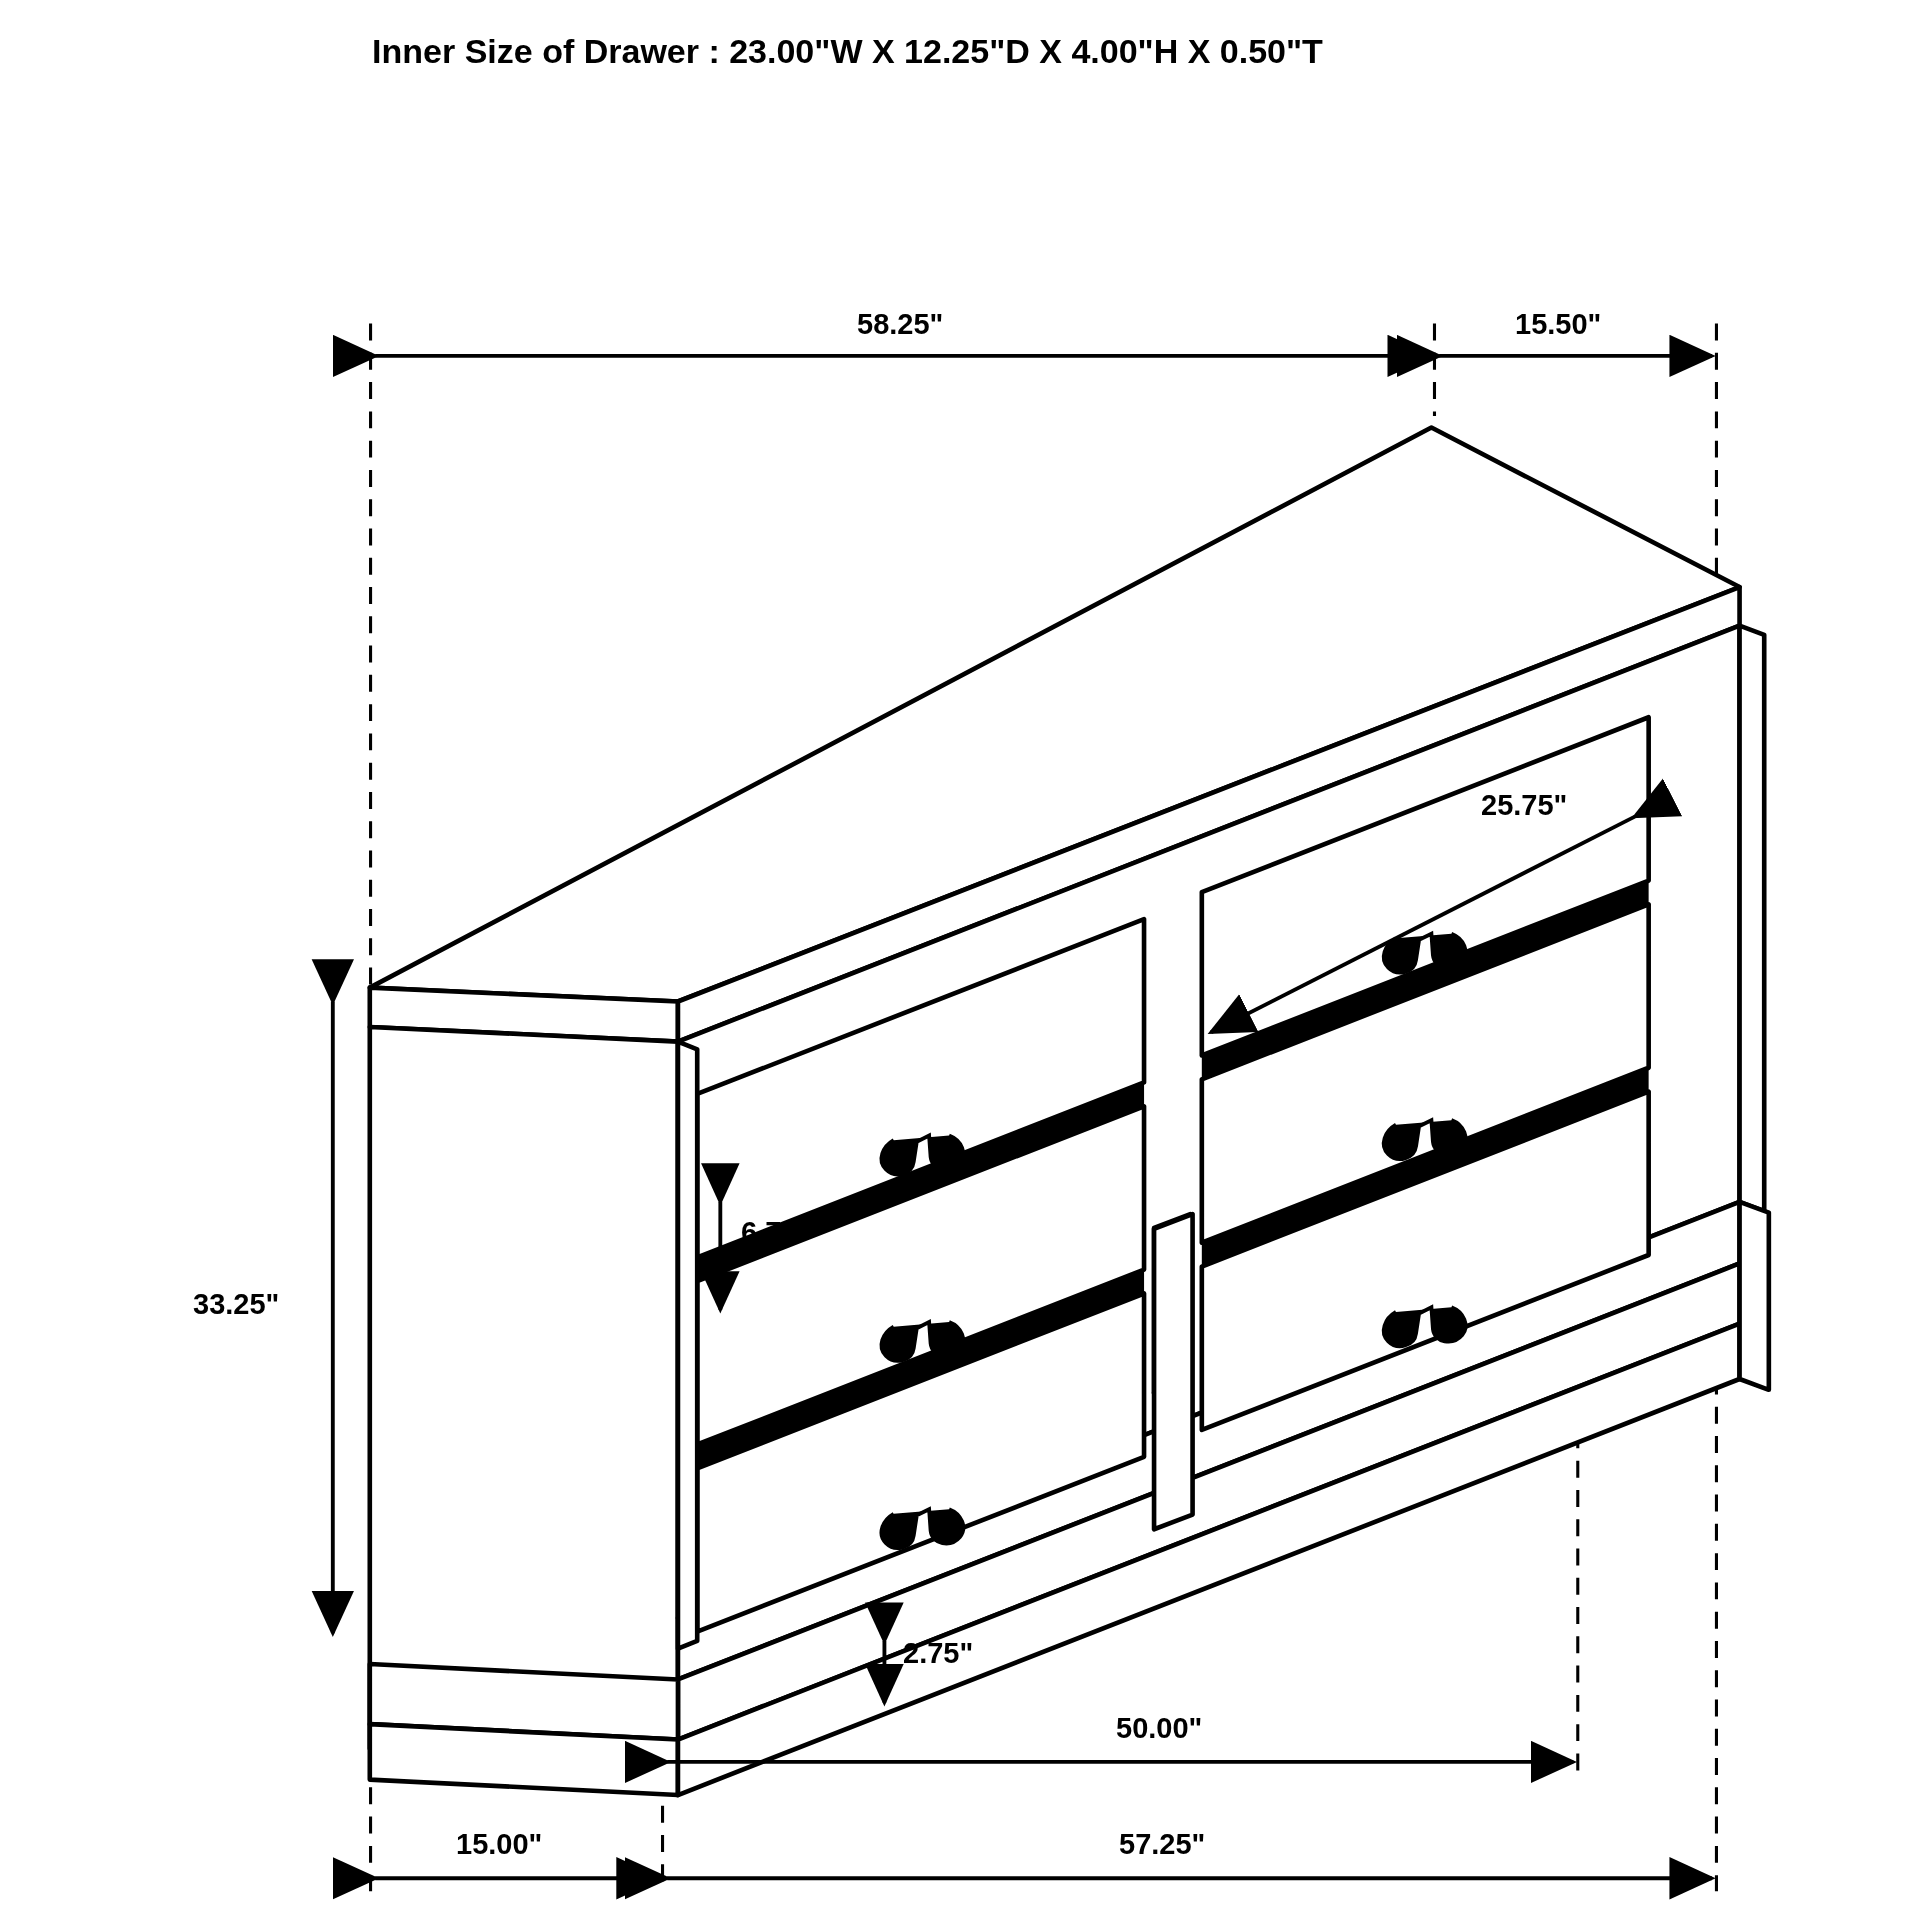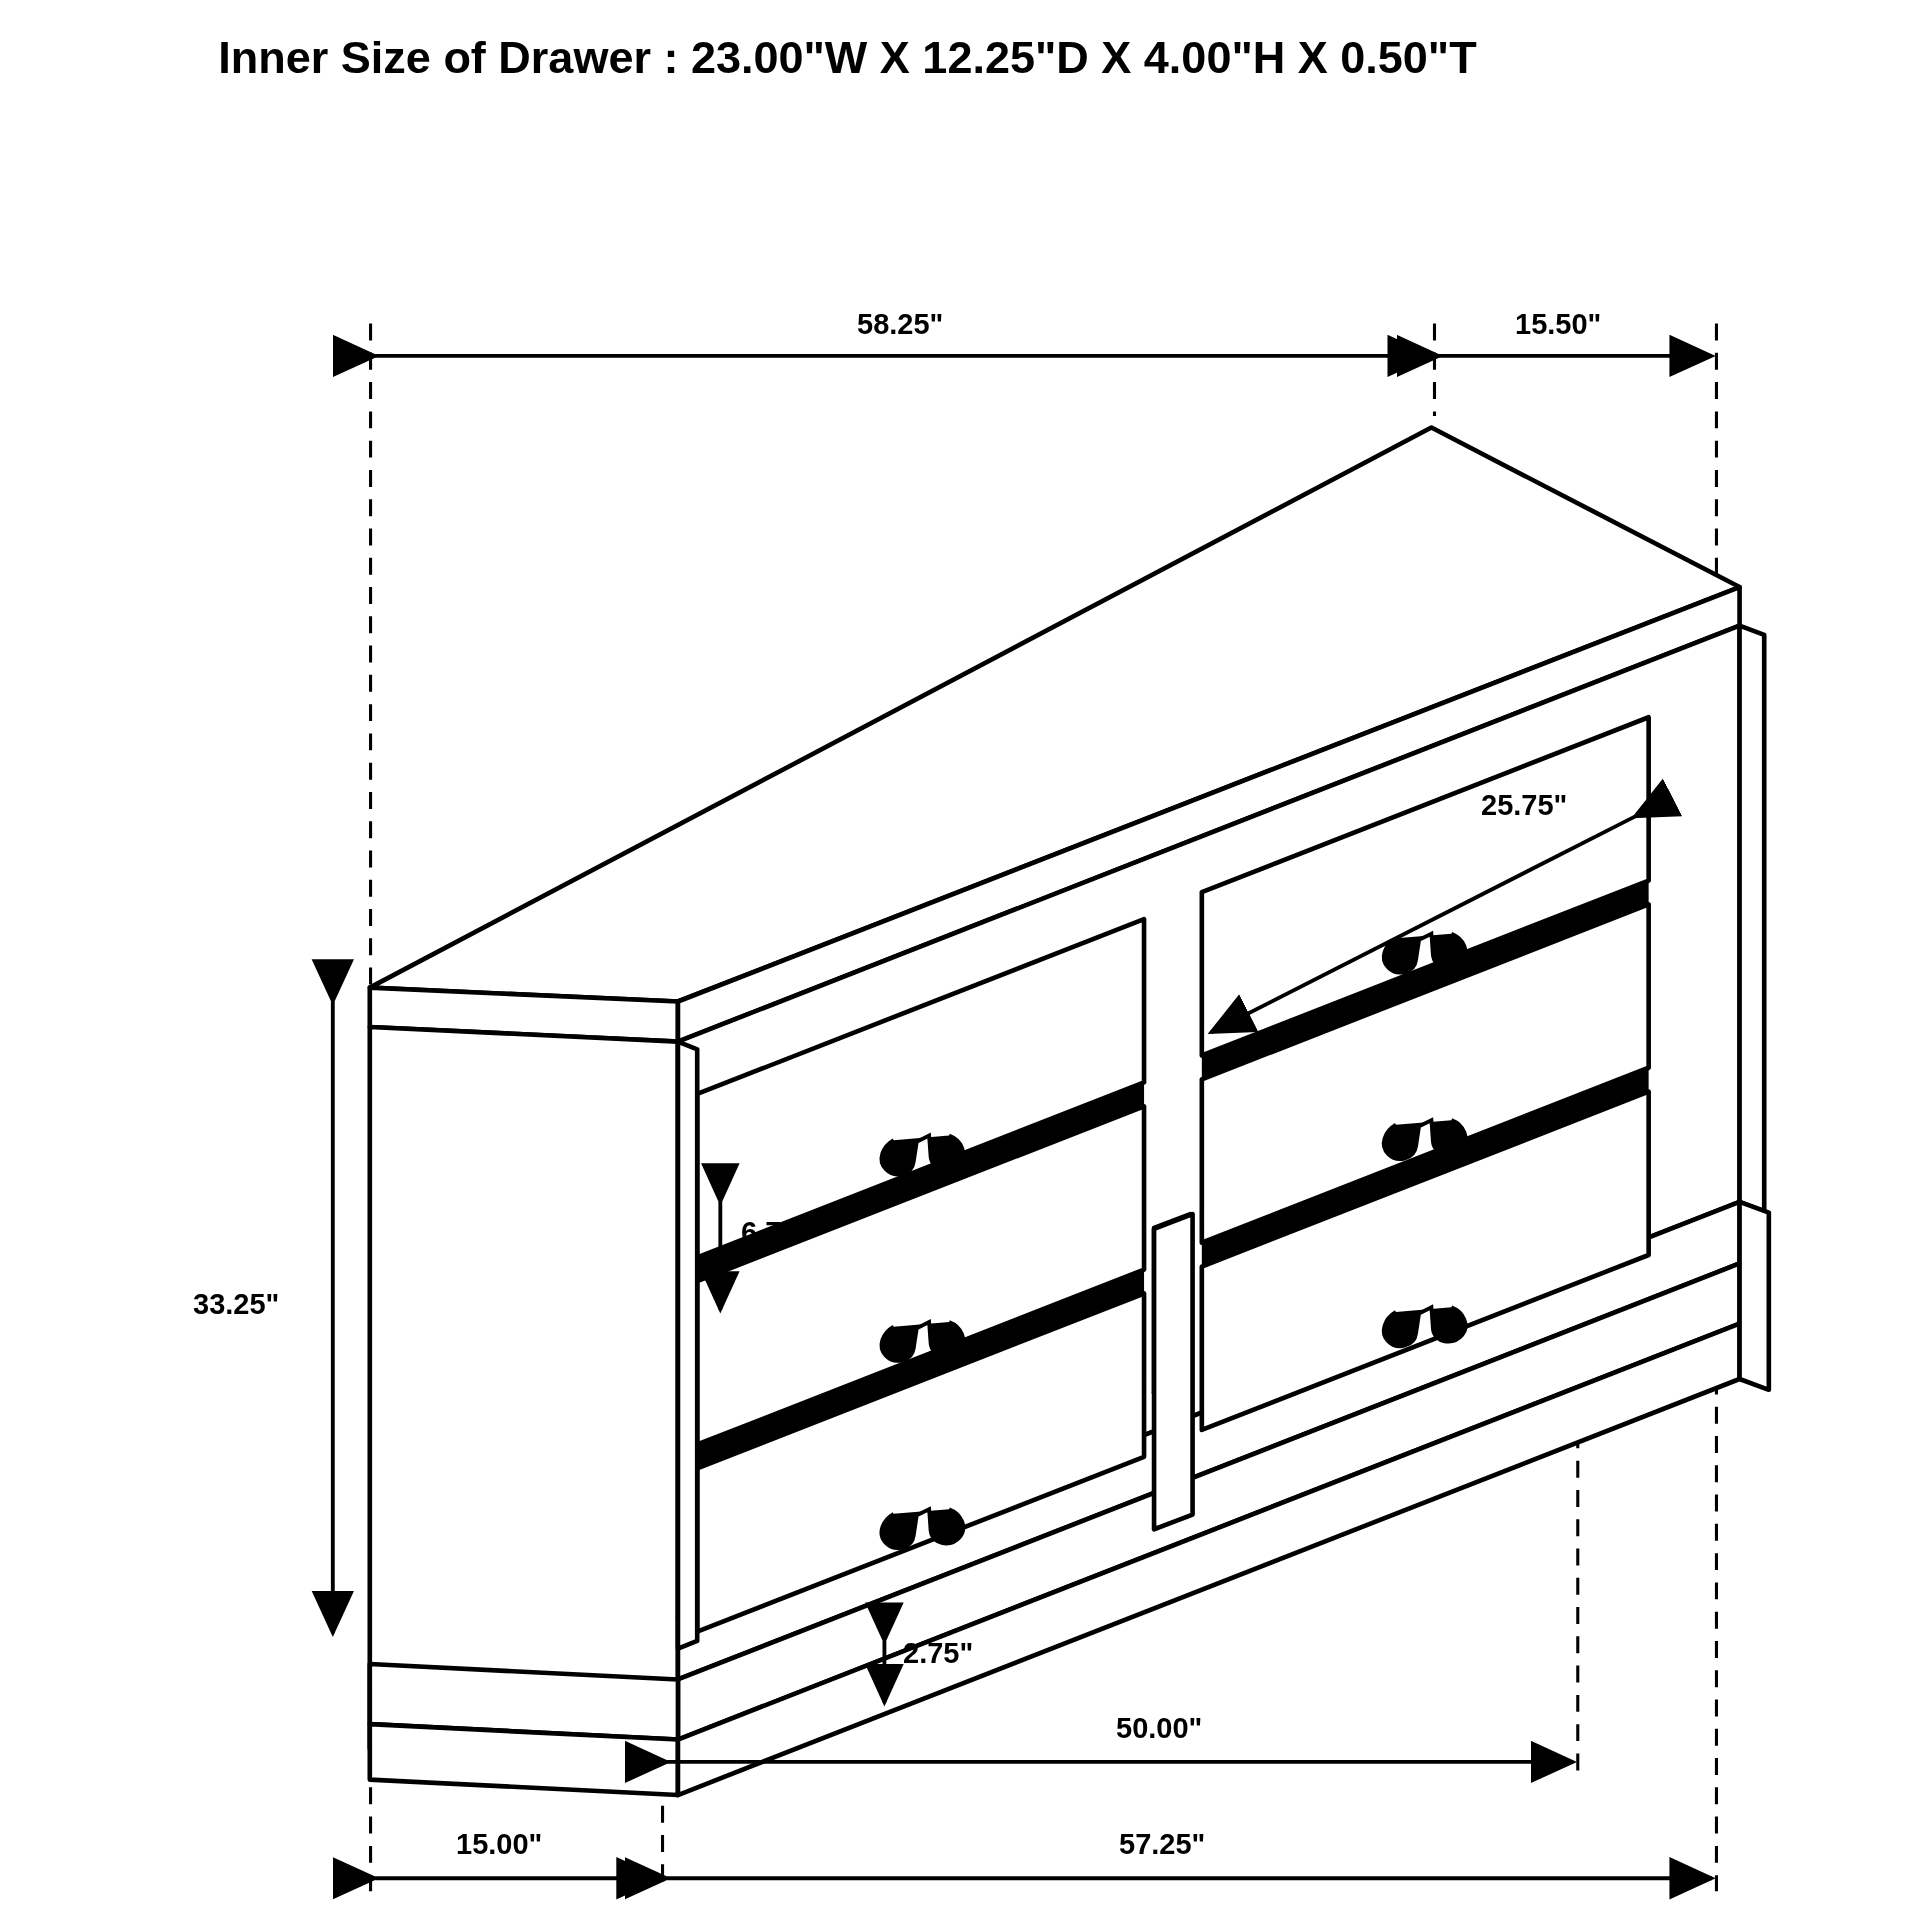--- a/index.html
+++ b/index.html
@@ -26,7 +26,7 @@
     top: 32px;
     width: 1695px;
     text-align: center;
-    font-size: 45px;
+    font-size: 34px;
     font-weight: bold;
     letter-spacing: 0px;
     white-space: nowrap;

